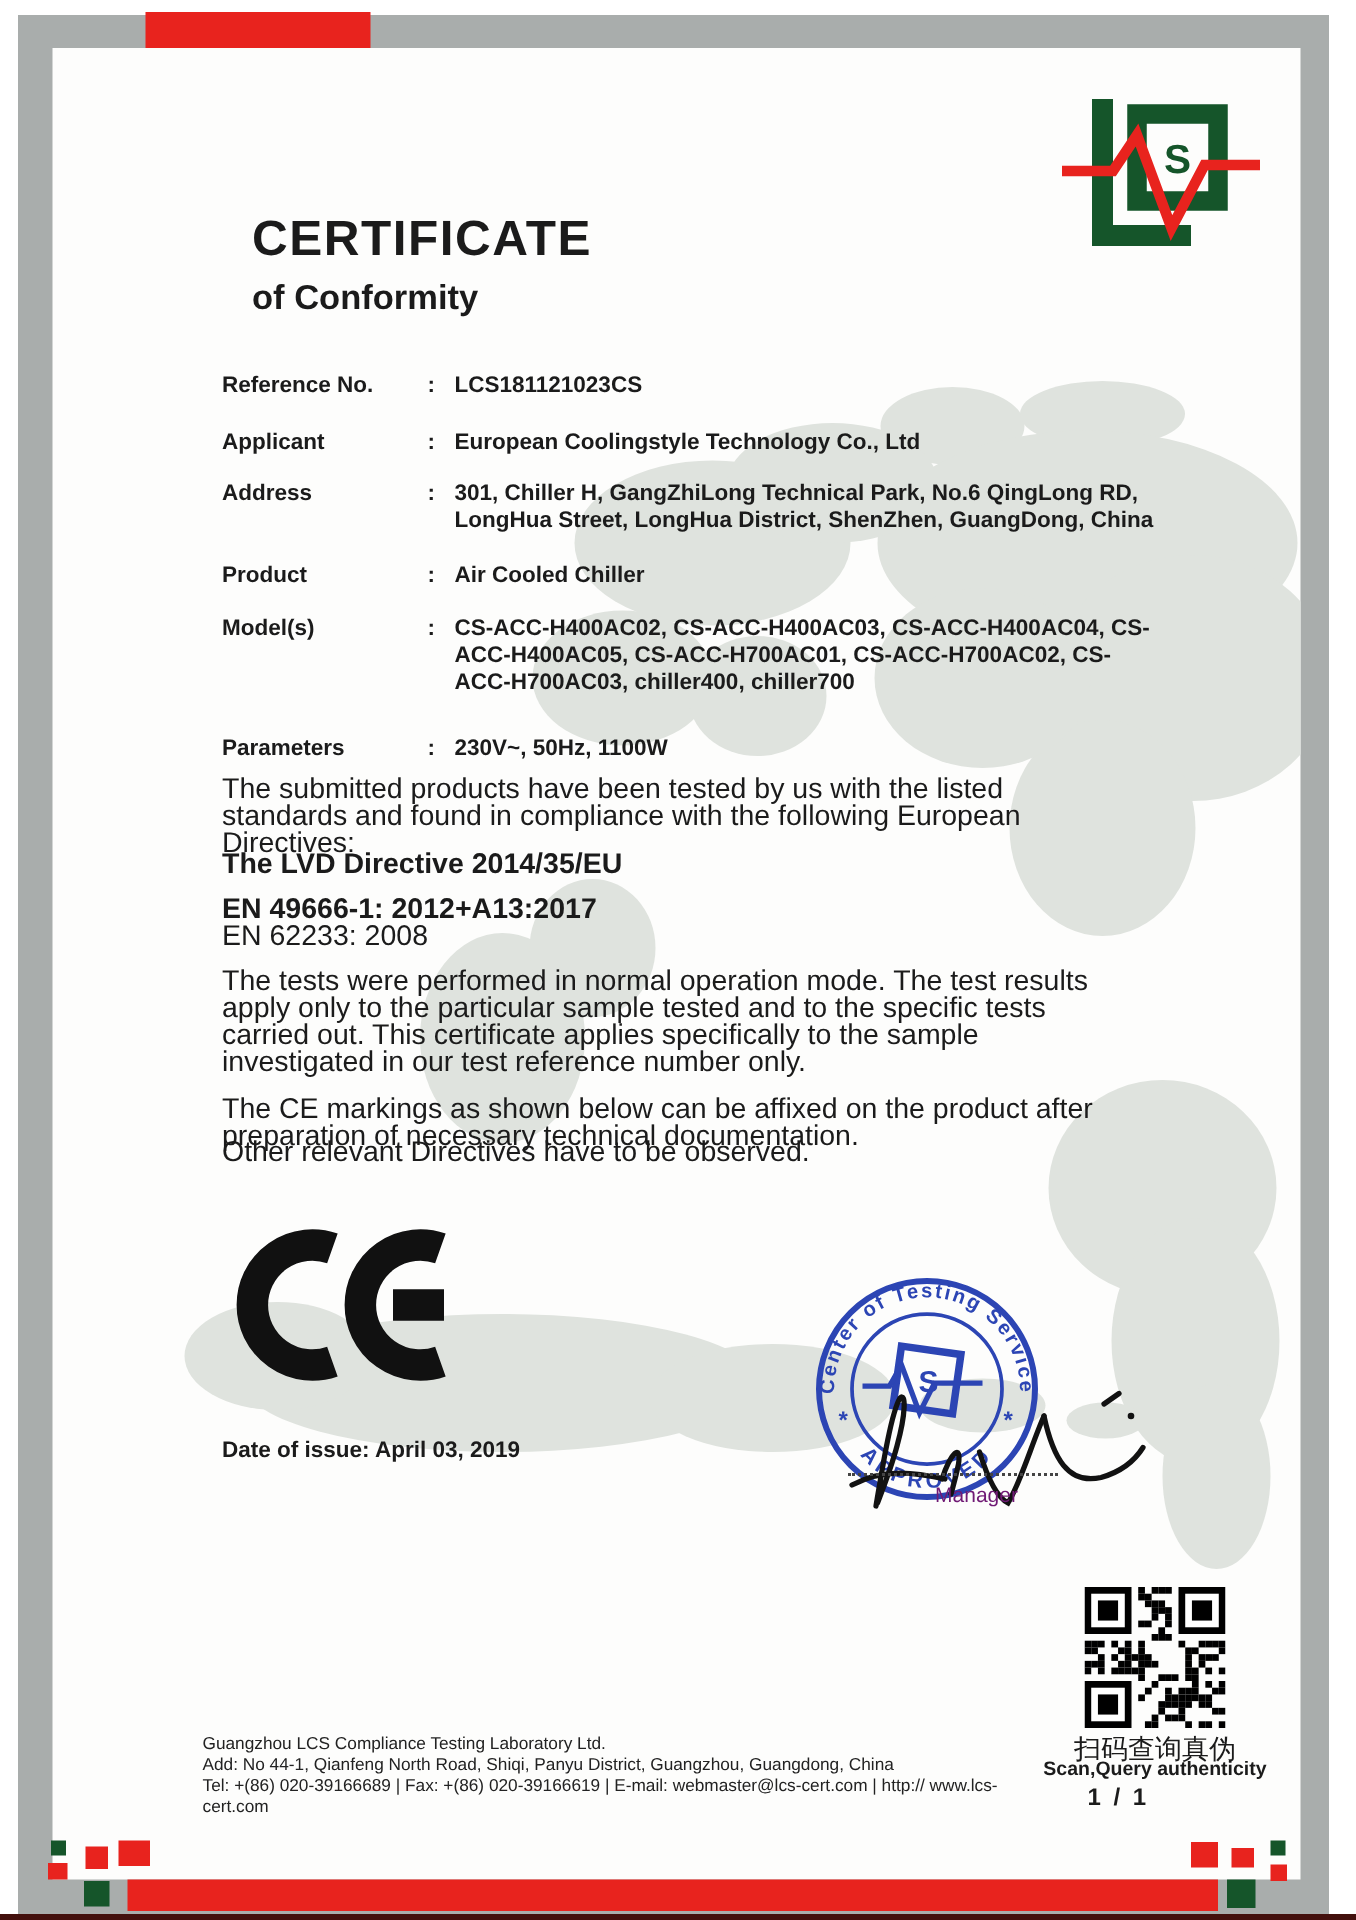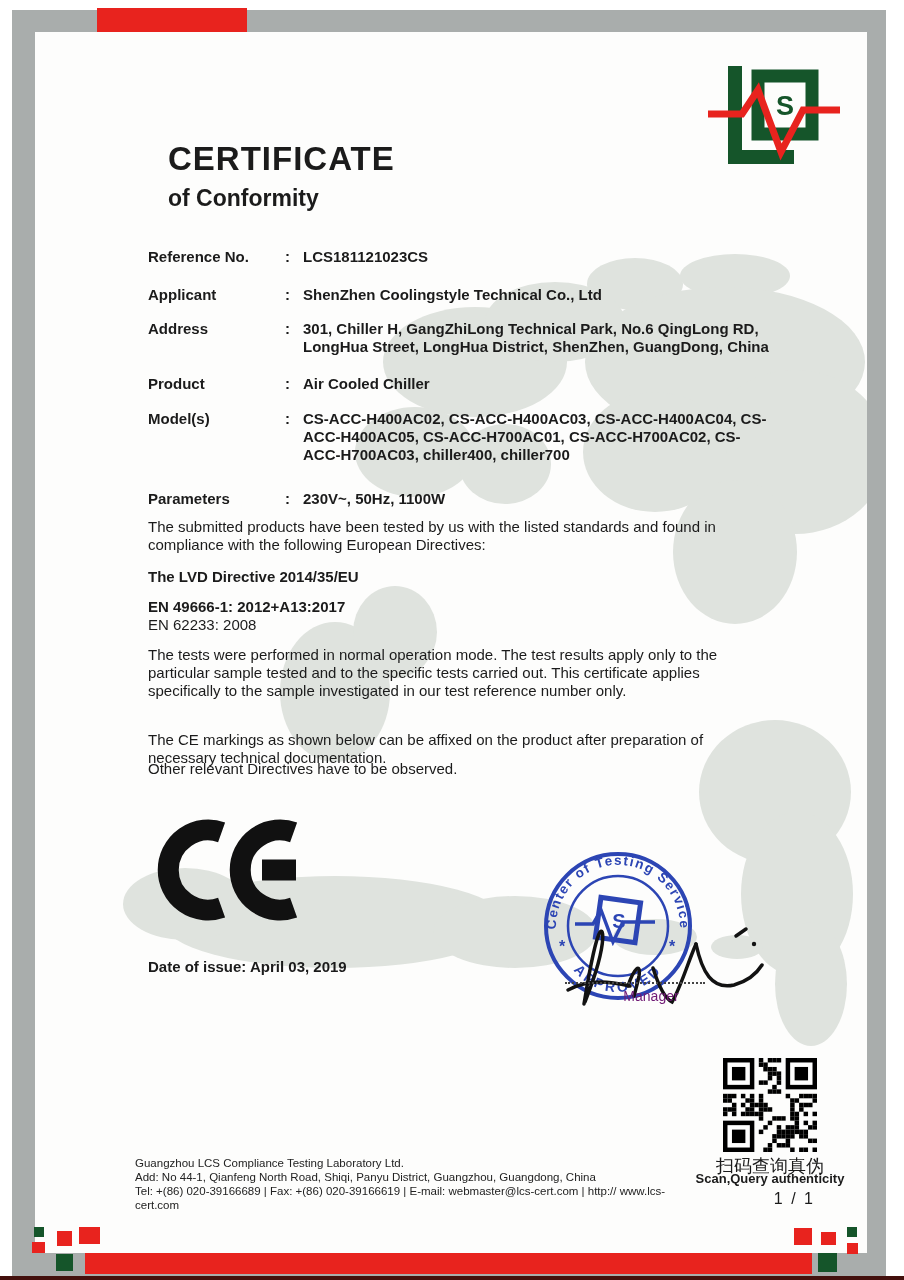--- a/index.html
+++ b/index.html
@@ -131,7 +131,7 @@
       <div class="row r-app">
         <span class="lab">Applicant</span>
         <span class="col">:</span>
-        <span class="val">ShenZhen Coolingstyle Technical Co., Ltd</span>
+        <span class="val">European Coolingstyle Technology Co., Ltd</span>
       </div>
       <div class="row r-addr">
         <span class="lab">Address</span>

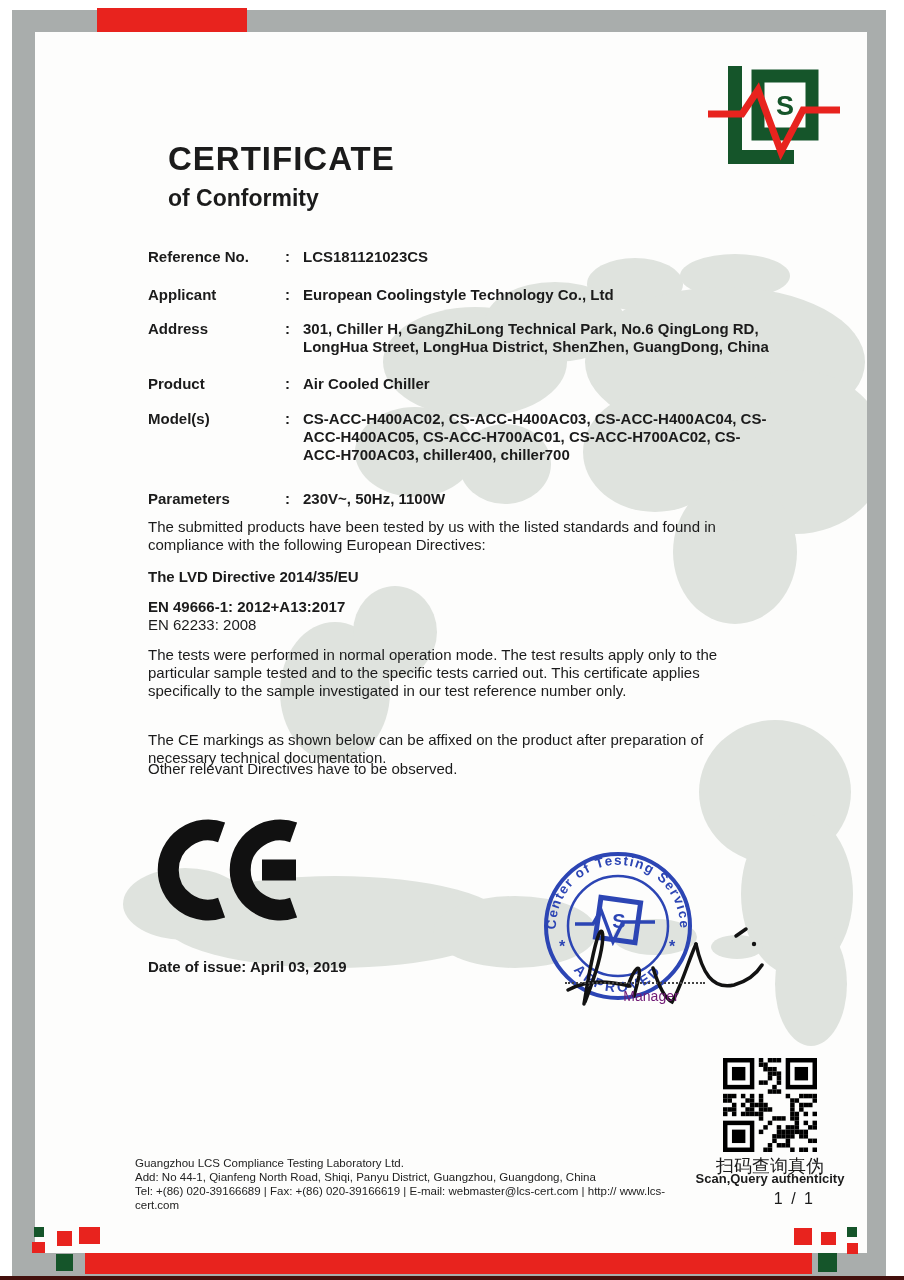--- a/index.html
+++ b/index.html
@@ -41,7 +41,7 @@
   .r-mod{top:378px;} .r-par{top:458px;}
   .w-models{width:470px !important;}
   
-  .para{position:absolute;left:113px;width:600px;font-size:15px;line-height:18px;}
+  .para{position:absolute;left:113px;width:600px;font-size:19px;line-height:18px;}
   .p1{top:486px;} .p-lvd{top:536px;font-weight:bold;}
   .p-std1{top:566px;font-weight:bold;} .p-std2{top:584px;font-weight:normal;}
   .p2{top:614px;} .p3{top:679px;margin-top:20px;} .p4{top:728px;}

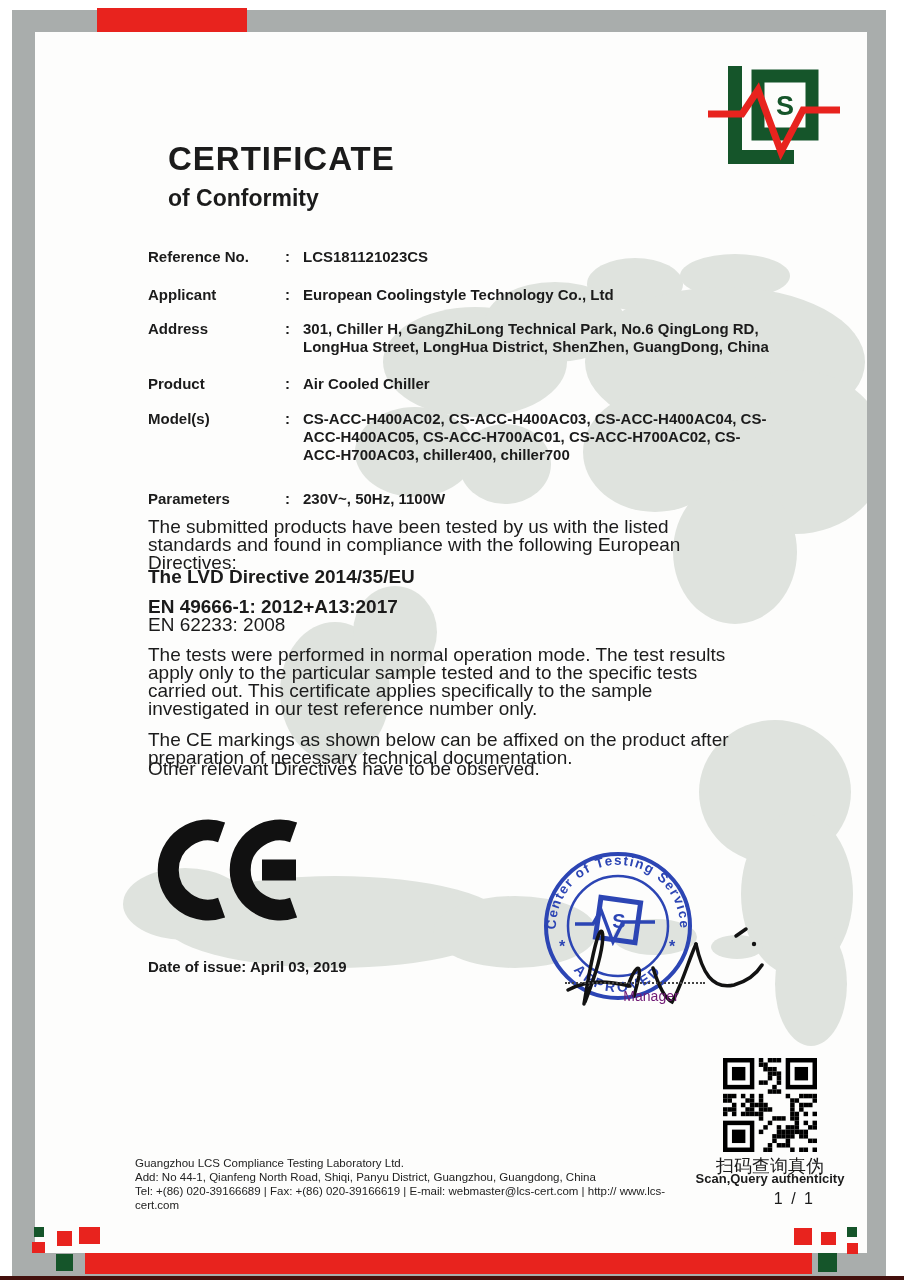--- a/index.html
+++ b/index.html
@@ -59,7 +59,7 @@
   .qr{position:absolute;left:688px;top:1026px;width:94px;height:94px;}
   .qr-zh{position:absolute;left:640px;top:1122px;width:190px;text-align:center;font-size:18px;font-weight:normal;}
   .qr-en{position:absolute;left:630px;top:1139px;width:210px;text-align:center;font-size:13px;font-weight:bold;}
-  .pageno{position:absolute;left:690px;top:1158px;width:90px;text-align:right;font-size:16px;font-weight:normal;letter-spacing:2px;}
+  .pageno{position:absolute;left:690px;top:1158px;width:90px;text-align:left;font-size:16px;font-weight:bold;letter-spacing:2px;}
   
   .footer{position:absolute;left:100px;top:1124px;width:560px;font-size:11.5px;line-height:14px;color:#222;}
 </style>

